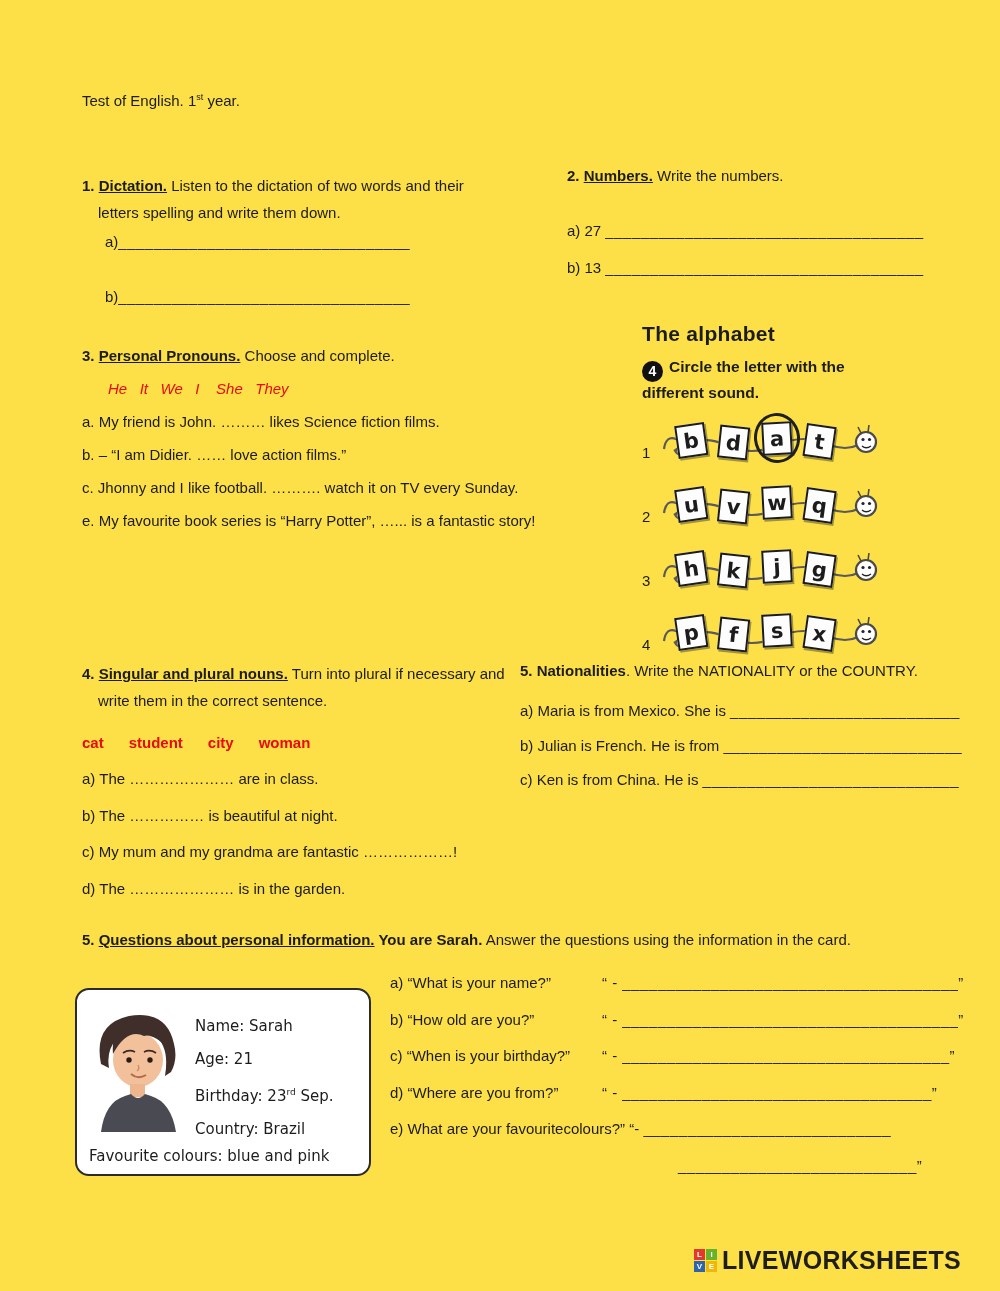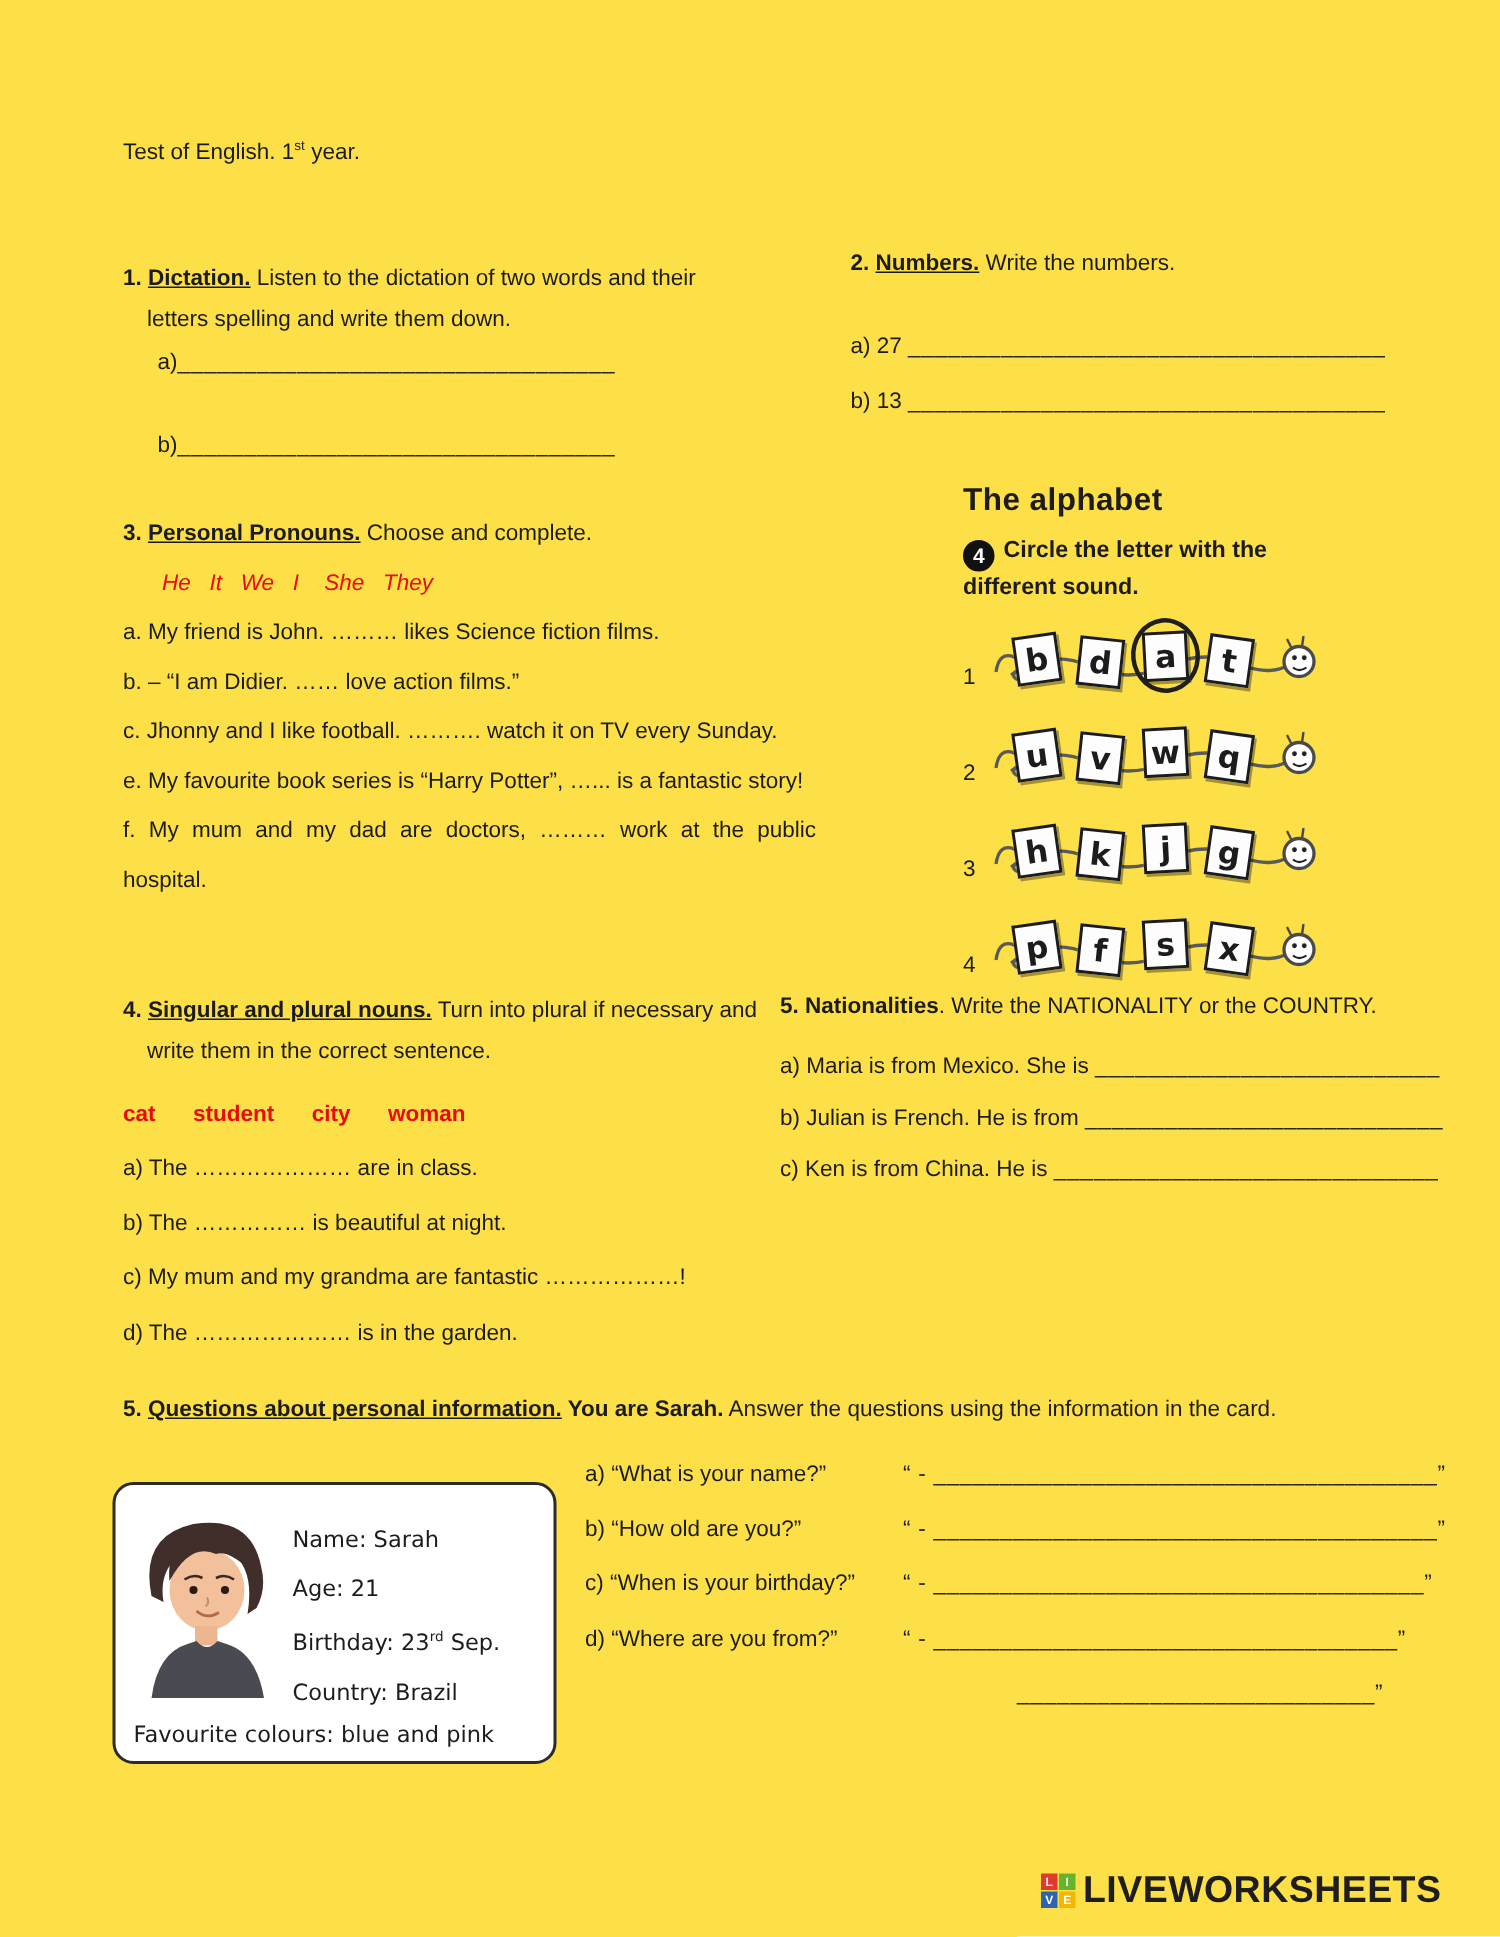--- a/index.html
+++ b/index.html
@@ -141,7 +141,6 @@
     <p class="item">b. – “I am Didier. …… love action films.”</p>
     <p class="item">c. Jhonny and I like football. ………. watch it on TV every Sunday.</p>
     <p class="item item-e">e. My favourite book series is “Harry Potter”, …... is a fantastic story!</p>
-    <p class="item item-f">f. My mum and my dad are doctors, ……… work at the public hospital.</p>
   </div>
 
   <div id="alphabet">

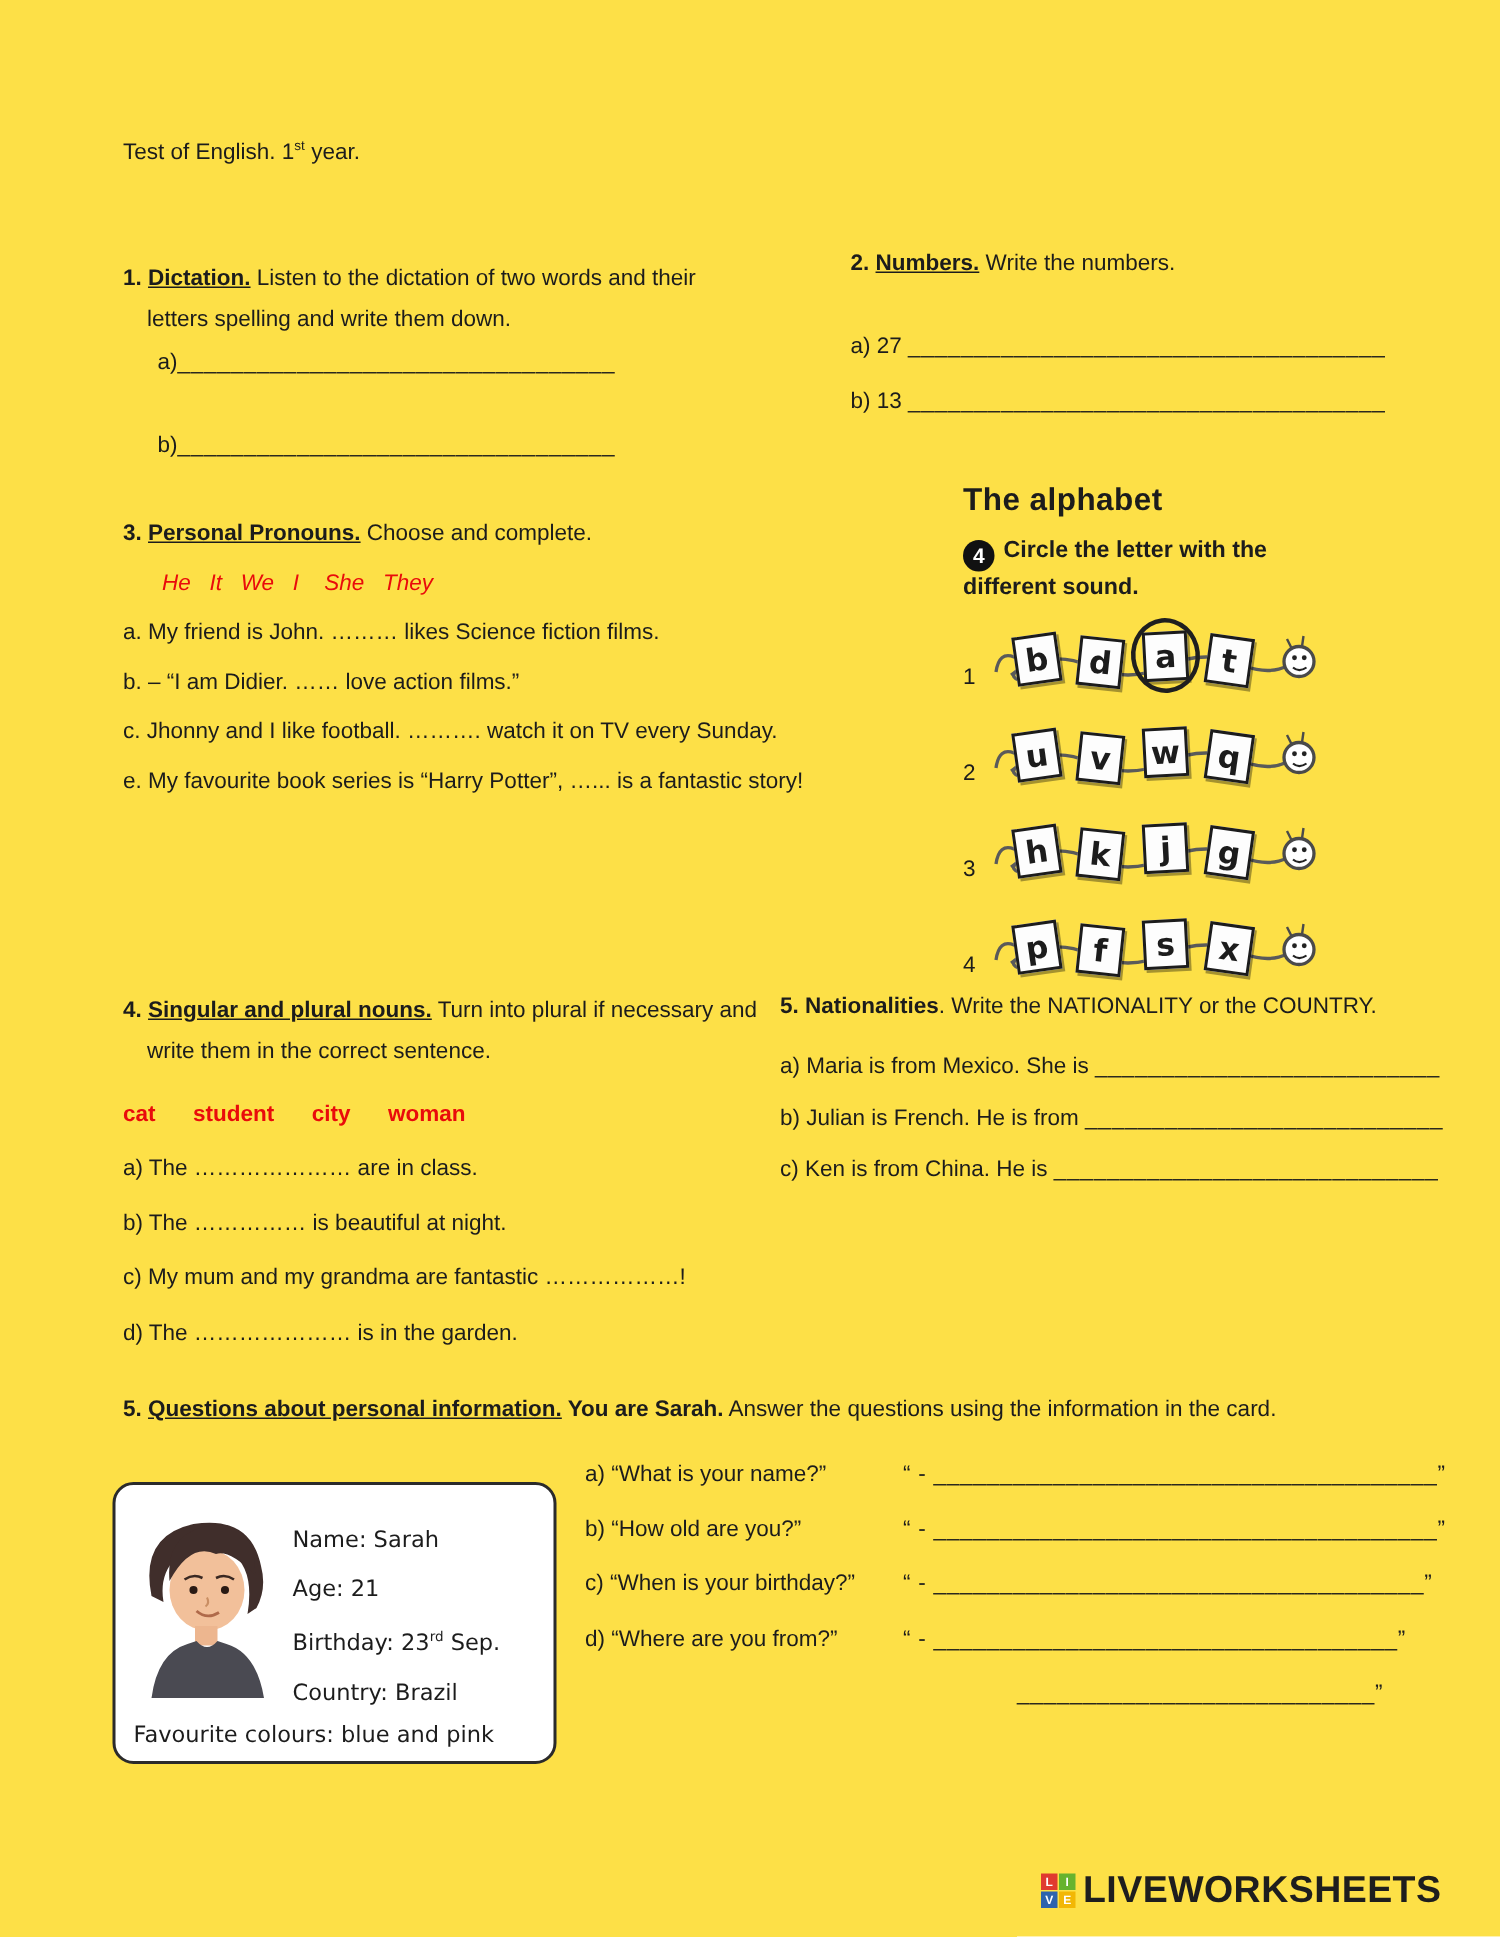--- a/index.html
+++ b/index.html
@@ -283,6 +283,7 @@
     <p class="q-line"><span class="q">b) “How old are you?”</span><span class="blank">“ - ______________________________________”</span></p>
     <p class="q-line"><span class="q">c) “When is your birthday?”</span><span class="blank">“ - _____________________________________”</span></p>
     <p class="q-line"><span class="q">d) “Where are you from?”</span><span class="blank">“ - ___________________________________”</span></p>
+    <p class="q-line"><span>e) What are your favouritecolours?” “- </span><span class="blank">____________________________</span></p>
     <p class="q-cont blank">___________________________”</p>
   </div>
 

